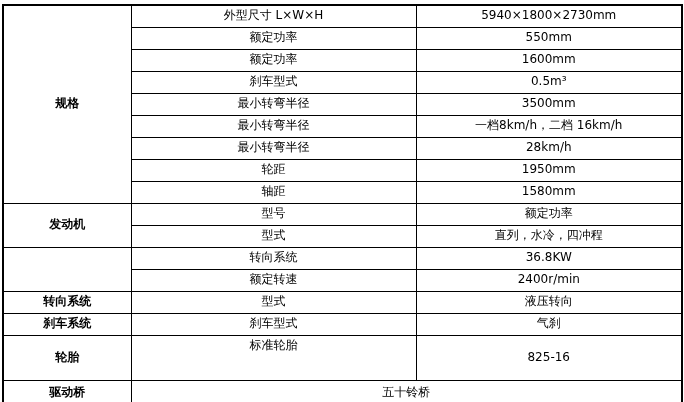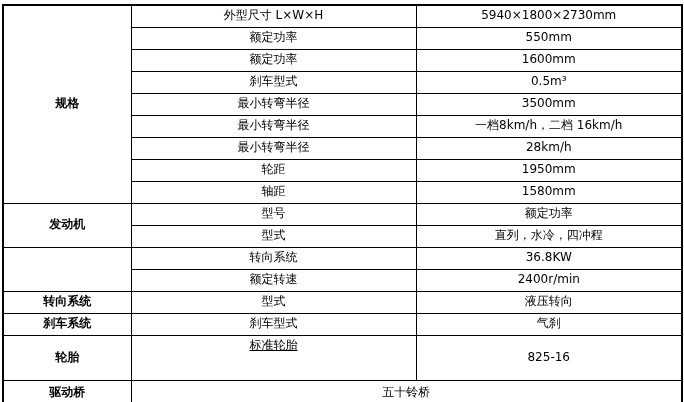--- a/index.html
+++ b/index.html
@@ -42,7 +42,6 @@
   td.param.top {
     vertical-align: top;
     padding-top: 3px;
-    text-decoration: underline;
   }
   col.c1 { width: 128px; }
   col.c2 { width: 285px; }

